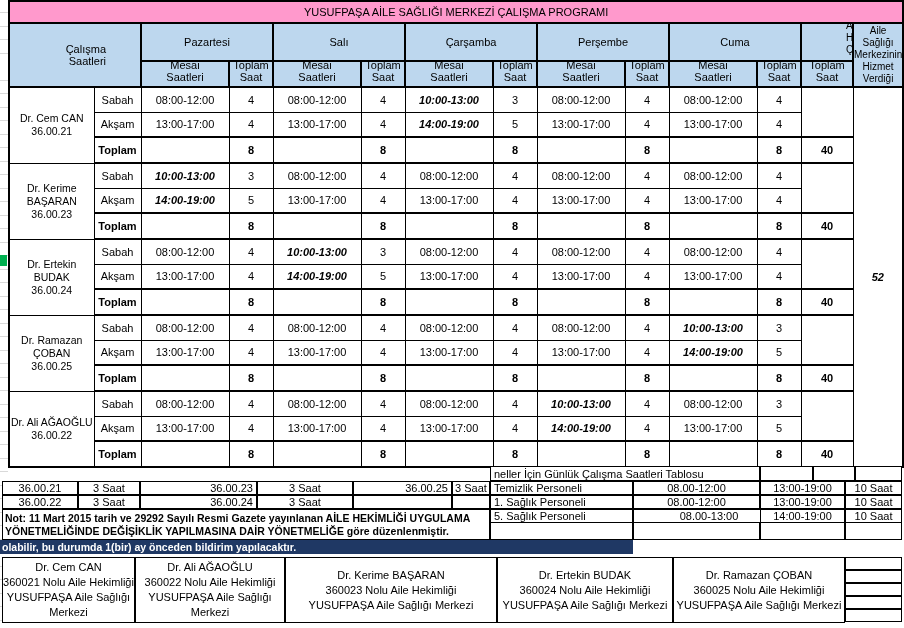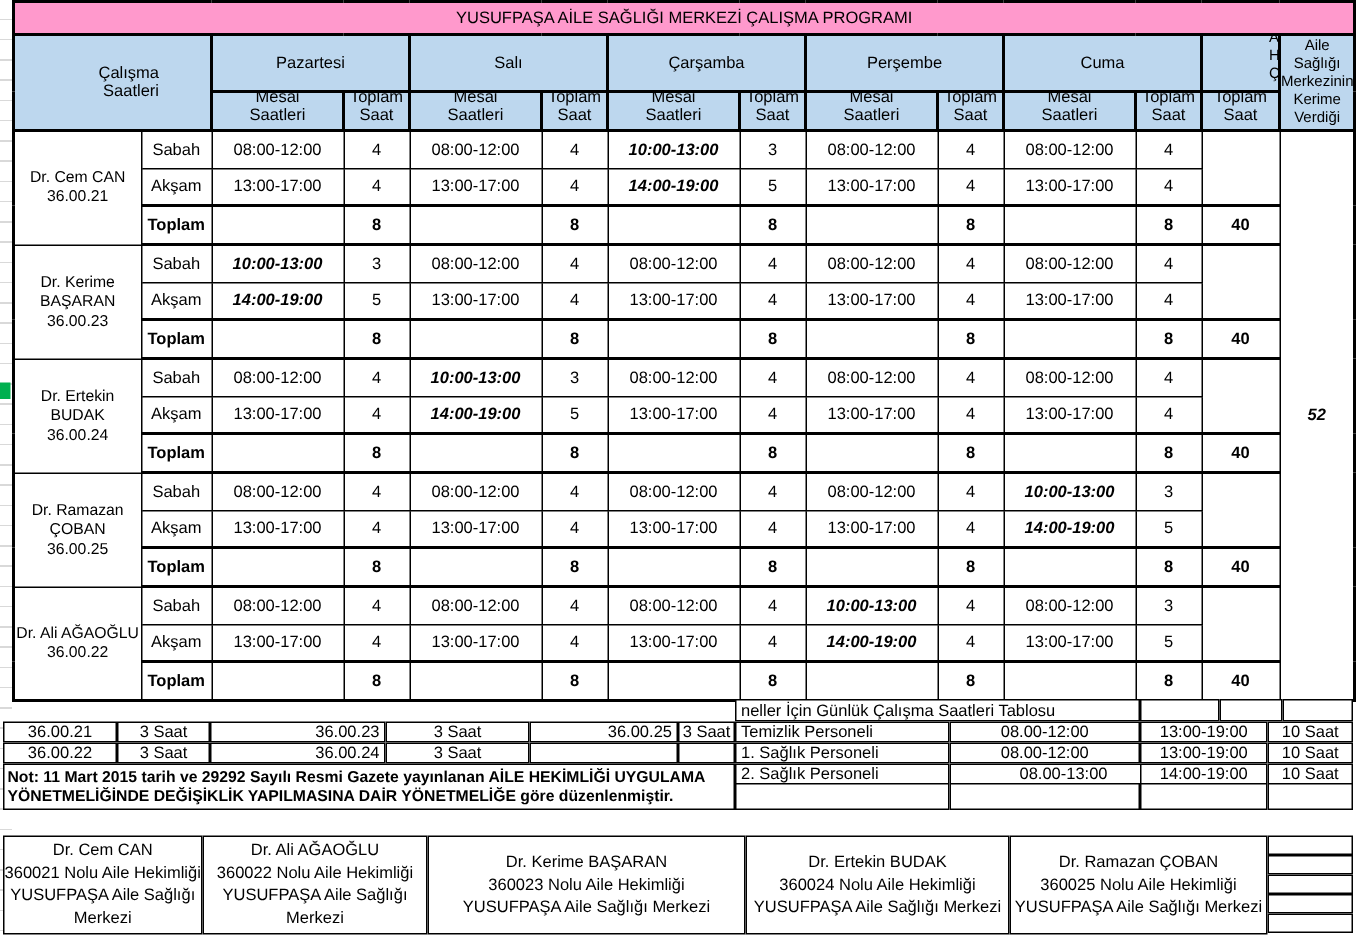--- a/index.html
+++ b/index.html
@@ -83,7 +83,7 @@
             <div>Aile Hekiminin Çalışma</div>
             </td>
           <td rowspan="2" class="hdr asmh" style="background: rgb(189, 215, 238);">
-            <div>Aile Sağlığı Merkezinin Kerime Verdiği</div>
+            <div>Aile Sağlığı Merkezinin Hizmet Verdiği</div>
             </td>
         </tr>
         <tr style="height:25px" class="sub-row">

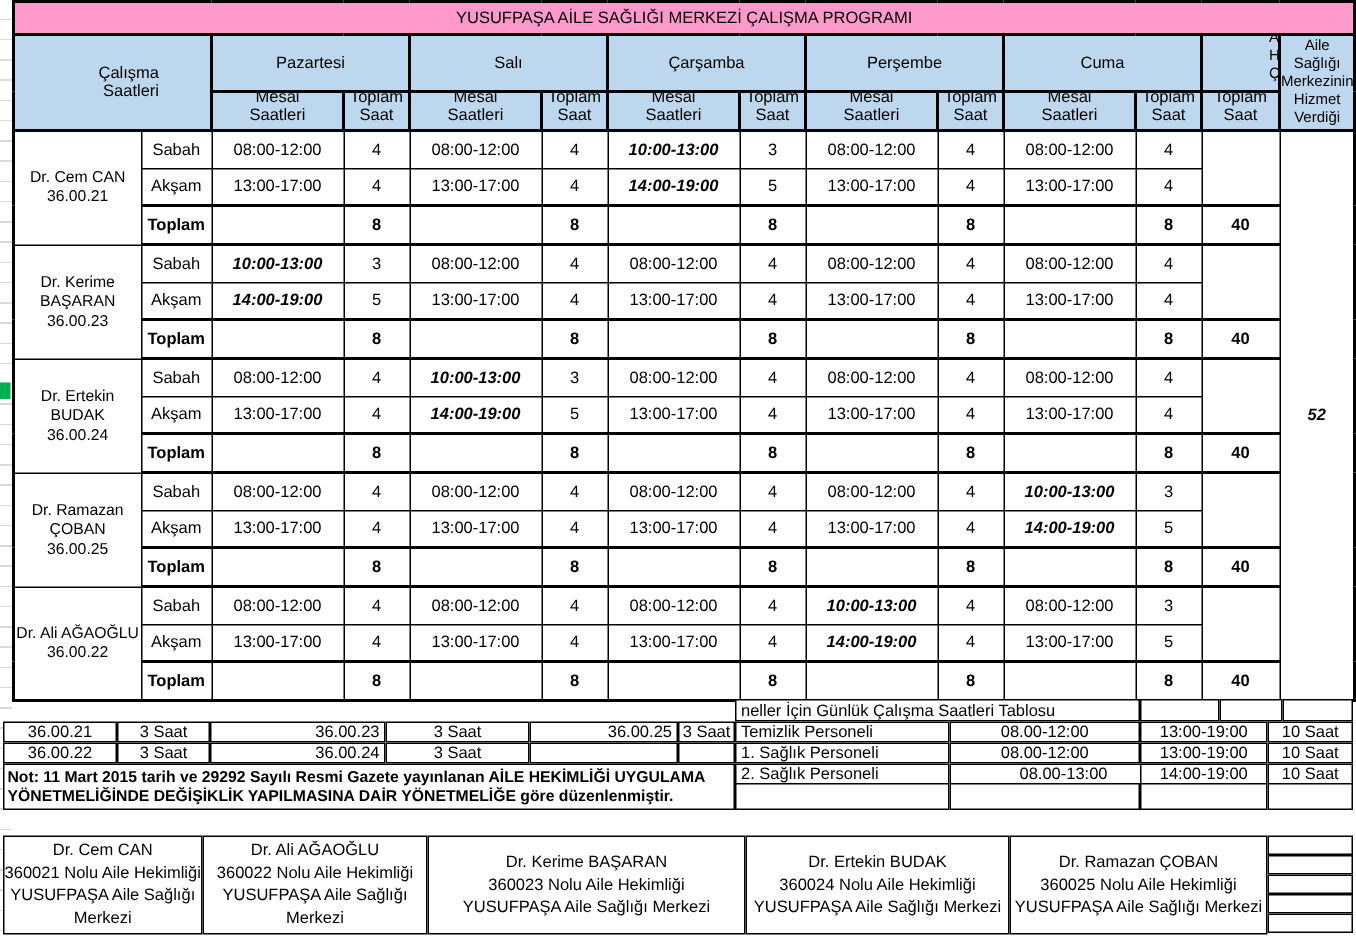--- a/index.html
+++ b/index.html
@@ -383,7 +383,7 @@
       <div class="cell" style="left: 633px; top: 495px; width: 127px; height: 14px;">08.00-12:00</div>
       <div class="cell" style="left: 760px; top: 495px; width: 85px; height: 14px;">13:00-19:00</div>
       <div class="cell" style="left: 845px; top: 495px; width: 57px; height: 14px;">10 Saat</div>
-      <div class="cell left" style="left: 490px; top: 509px; width: 143px; height: 14px;">2. Sağlık Personeli</div>
+      <div class="cell left" style="left: 490px; top: 509px; width: 143px; height: 14px;">5. Sağlık Personeli</div>
       <div class="cell" style="left: 633px; top: 509px; width: 152px; height: 14px;">08.00-13:00</div>
       <div class="cell" style="left: 760px; top: 509px; width: 85px; height: 14px;">14:00-19:00</div>
       <div class="cell" style="left: 845px; top: 509px; width: 57px; height: 14px;">10 Saat</div>

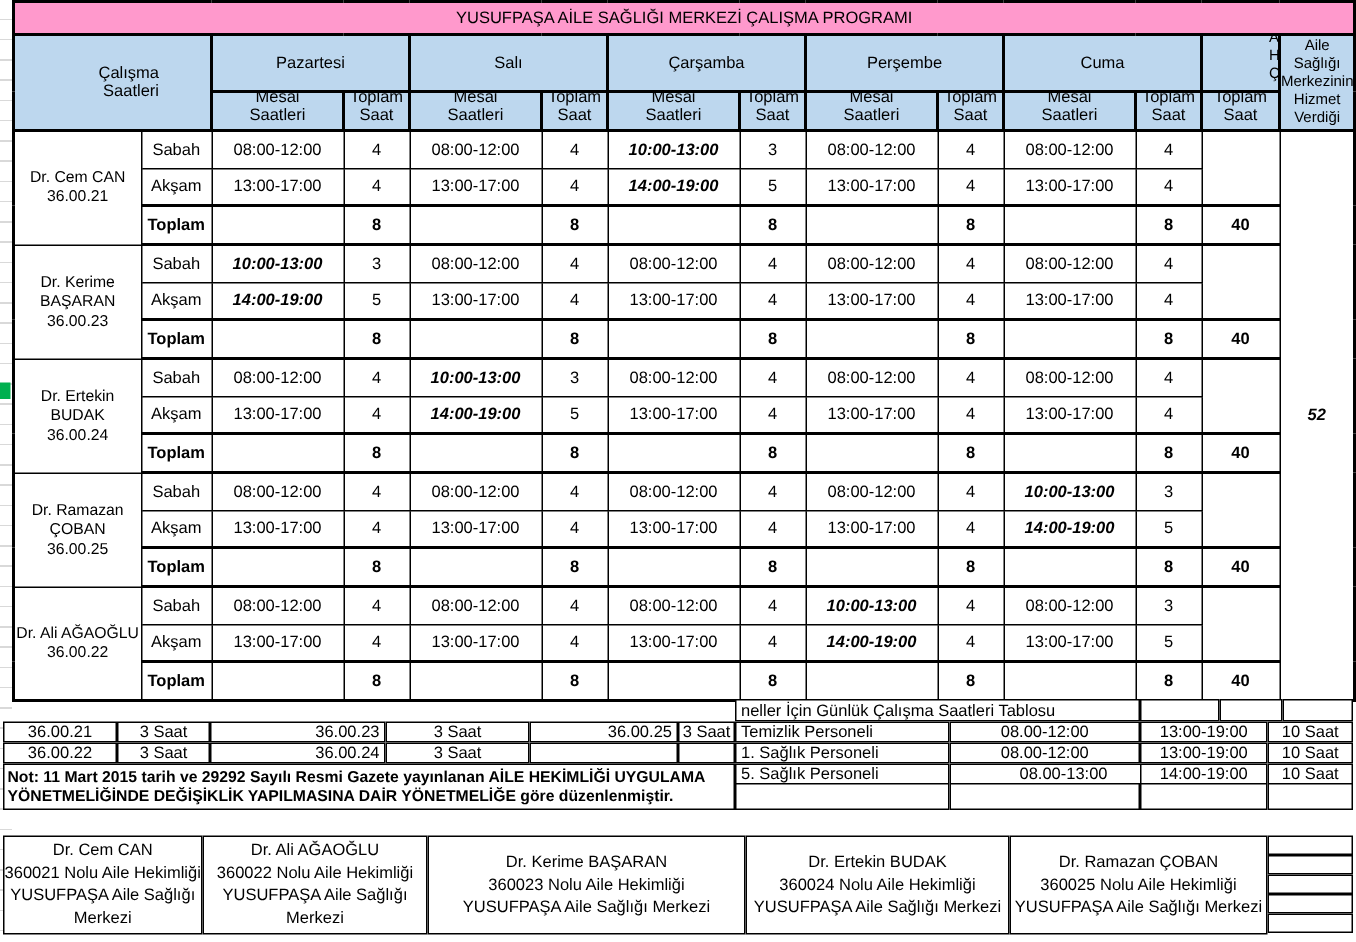--- a/index.html
+++ b/index.html
@@ -393,6 +393,7 @@
   <div class="cell" style="left:760px;top:522px;width:85px;height:18px;"></div>
   <div class="cell" style="left:845px;top:522px;width:57px;height:18px;"></div>
 
+  <div id="banner" style="background: rgb(31, 56, 100);">olabilir, bu durumda 1(bir) ay önceden bildirim yapılacaktır.</div>
 
   <div class="cell card" style="left:2px;top:557px;width:133px;height:66px;">
     <span>Dr. Cem CAN</span>

